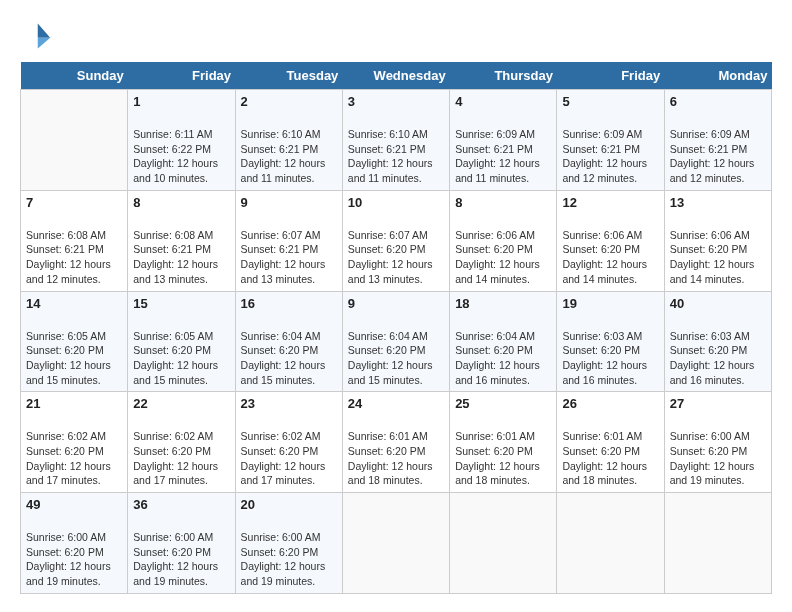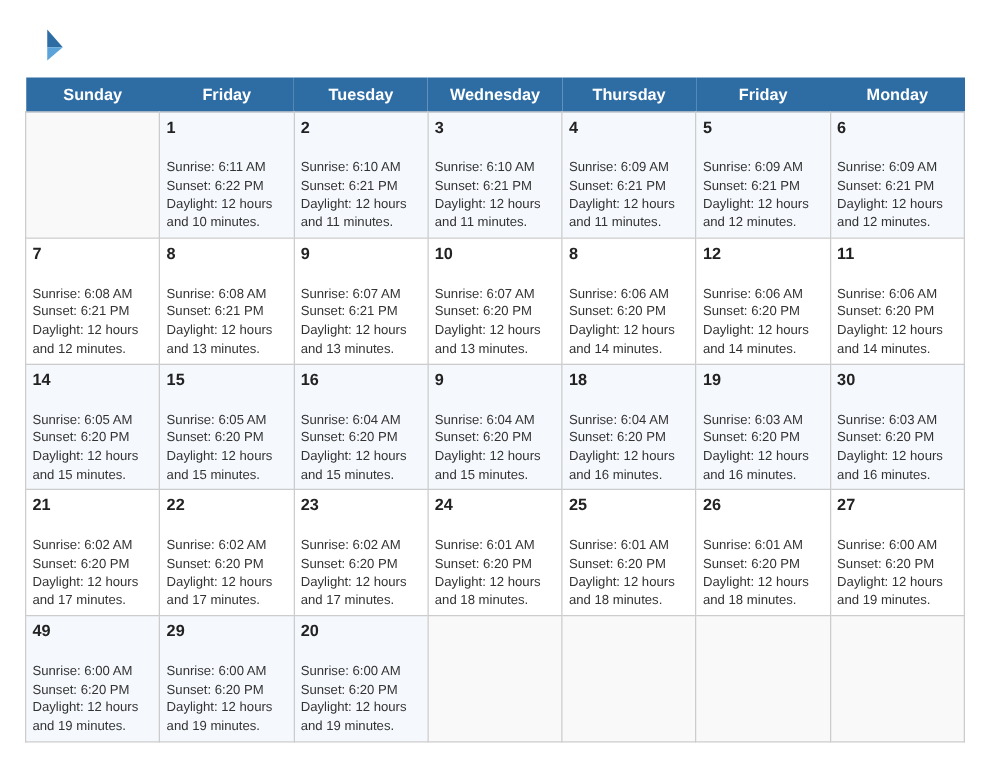--- a/index.html
+++ b/index.html
@@ -55,7 +55,7 @@
       background: #2e6da4;
       color: #fff;
       padding: 6px 4px;
-      text-align: center;
+      text-align: right;
       font-size: 13px;
       font-weight: bold;
       margin-top: 48px;

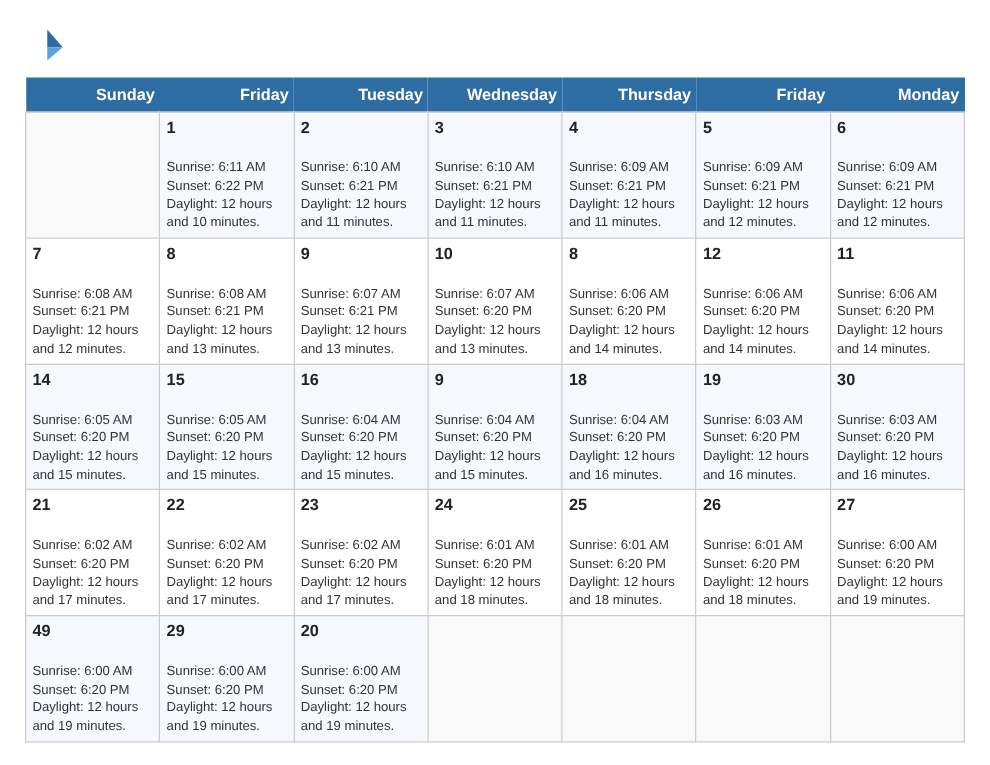--- a/index.html
+++ b/index.html
@@ -212,7 +212,7 @@
 and 14 minutes.</div>
         </td>
         <td>
-          <div class="day-number">11</div>
+          <div class="day-number">13</div>
           <div class="day-info" style="white-space: pre-line;">Sunrise: 6:06 AM
 Sunset: 6:20 PM
 Daylight: 12 hours

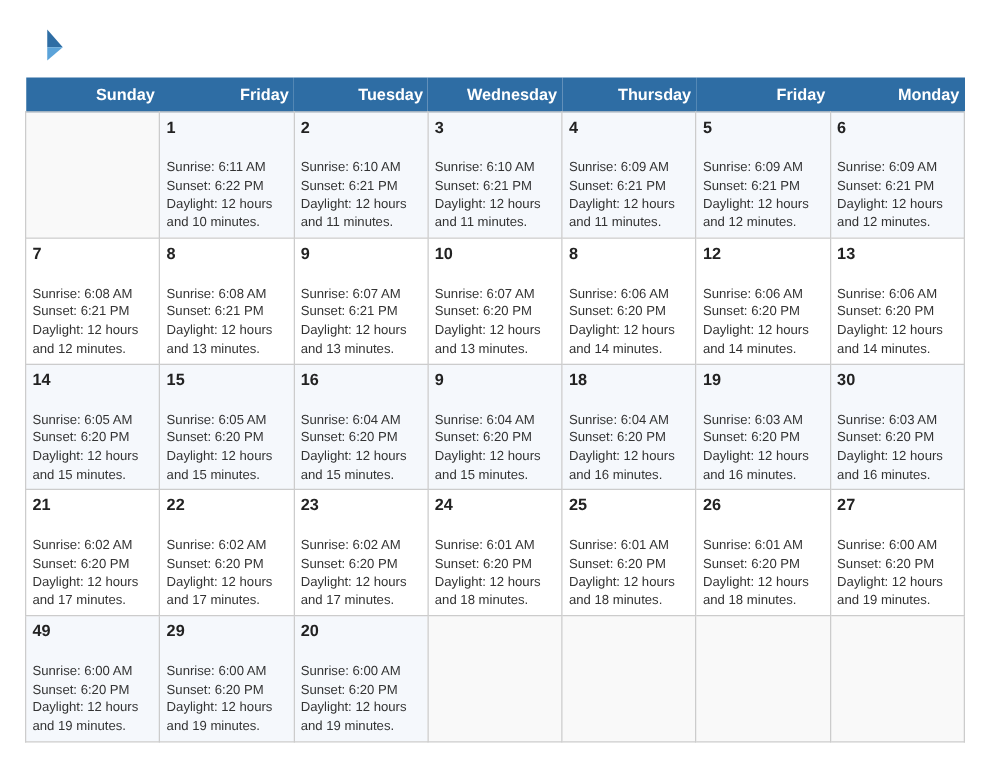--- a/index.html
+++ b/index.html
@@ -263,7 +263,7 @@
 and 16 minutes.</div>
         </td>
         <td>
-          <div class="day-number">30</div>
+          <div class="day-number">40</div>
           <div class="day-info" style="white-space: pre-line;">Sunrise: 6:03 AM
 Sunset: 6:20 PM
 Daylight: 12 hours

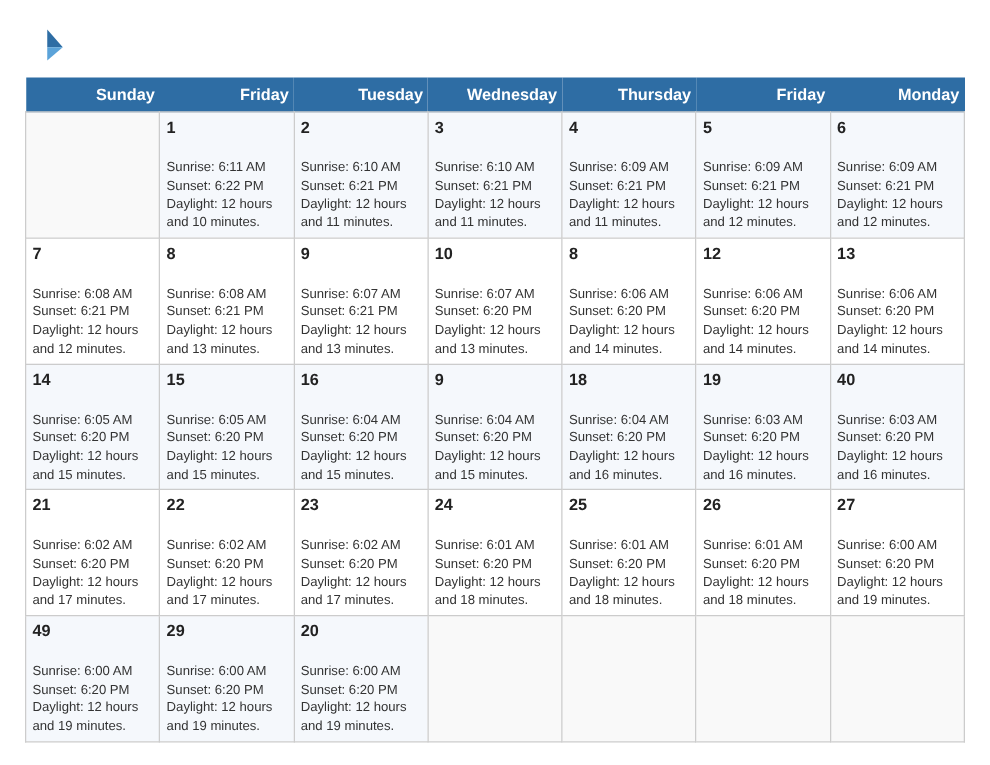--- a/index.html
+++ b/index.html
@@ -330,7 +330,7 @@
 and 19 minutes.</div>
         </td>
         <td>
-          <div class="day-number">29</div>
+          <div class="day-number">36</div>
           <div class="day-info" style="white-space: pre-line;">Sunrise: 6:00 AM
 Sunset: 6:20 PM
 Daylight: 12 hours

